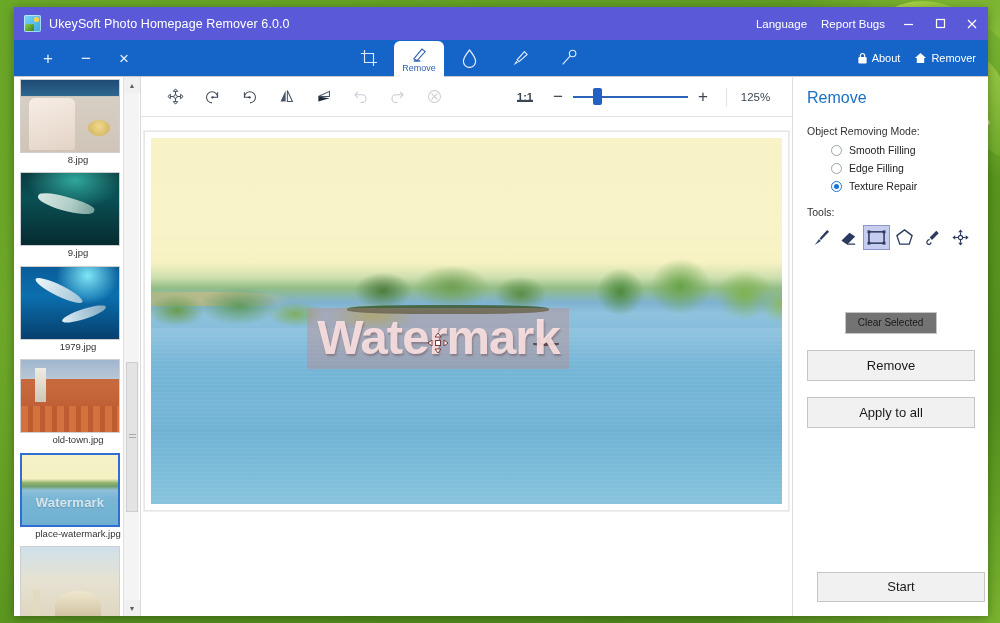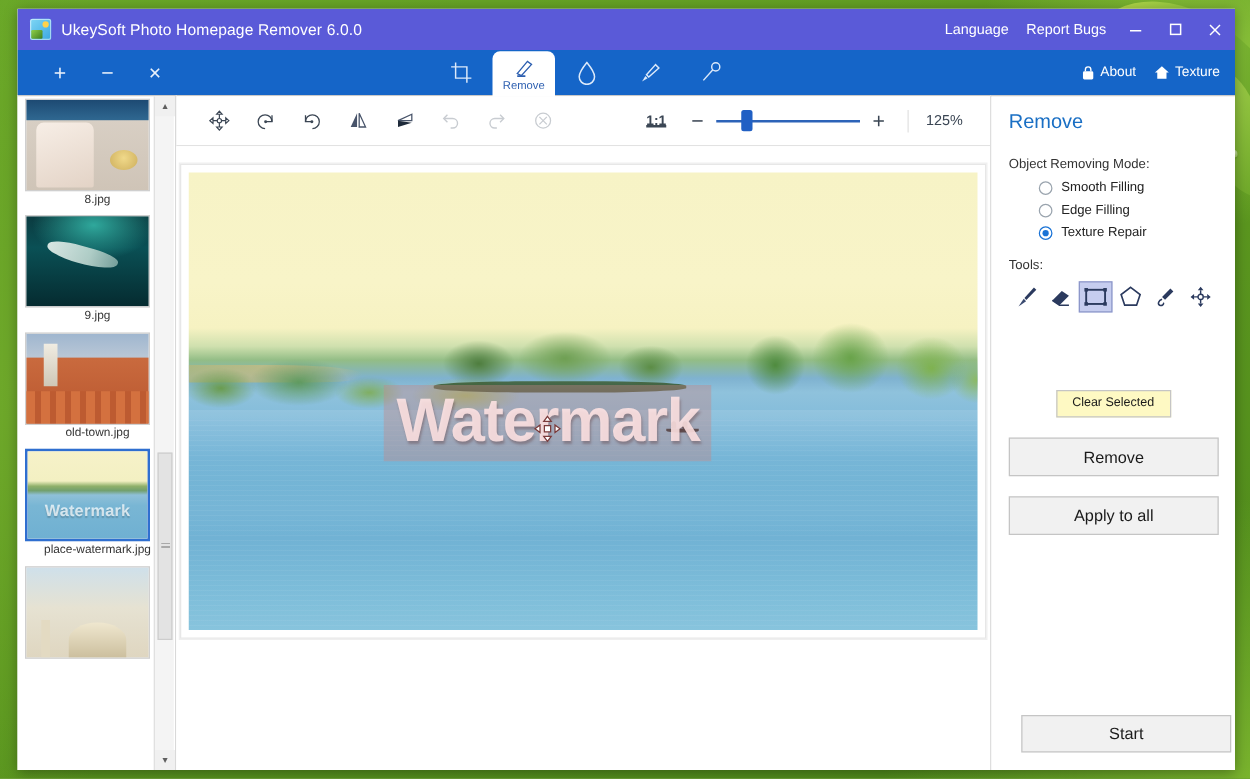--- a/index.html
+++ b/index.html
@@ -325,7 +325,7 @@
         <svg width="13" height="12" viewBox="0 0 14 13">
             <path d="M7 1 L13 6.5 h-2 V12 H3 V6.5 H1 z" fill="#fff"></path>
           </svg>
-        <span>Texture</span>
+        <span>Remover</span>
       </div>
     </div>
   </div>

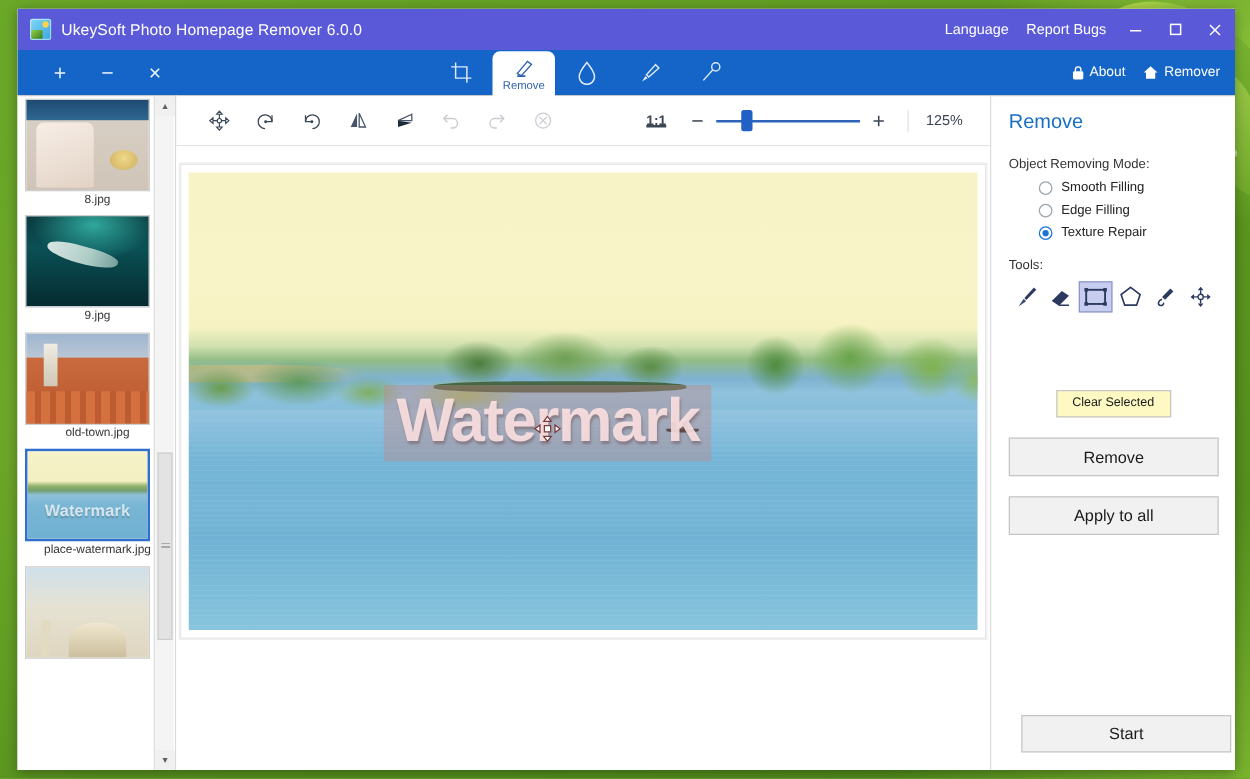--- a/index.html
+++ b/index.html
@@ -232,7 +232,7 @@
   .btn { background:#f1f1f1; border:1px solid #c5c5c5; text-align:center; color:#1a1a1a;
          font-size:13px; }
   .btn-clear { width:92px; height:22px; font-size:10px; margin:62px auto 0 auto; line-height:20px;
-               background:#fef9c3; }
+               background:#737373; }
   .btn-wide { width:168px; height:31px; line-height:29px; margin-top:16px; }
   .btn-start { width:168px; height:30px; line-height:28px; position:absolute; left:24px; bottom:14px; }
 </style>

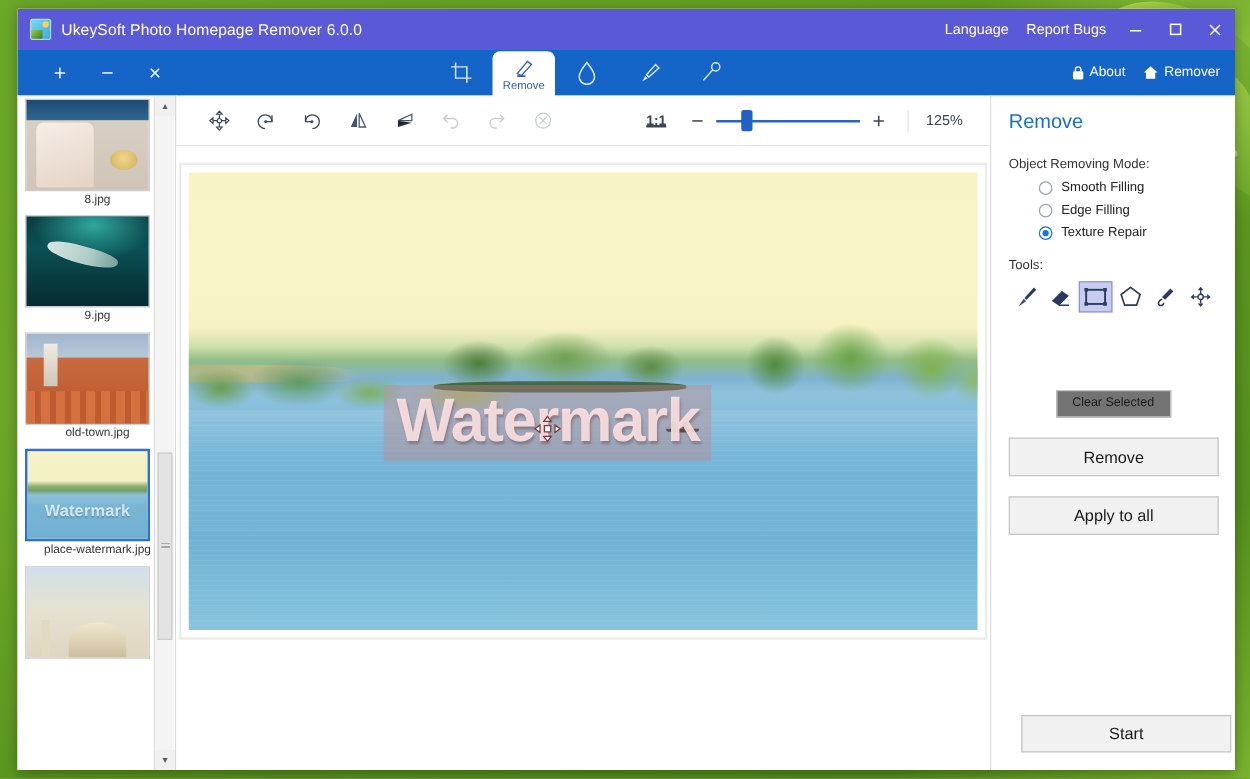--- a/index.html
+++ b/index.html
@@ -349,6 +349,12 @@
           <div class="thumb-name">9.jpg</div>
         </div>
 
+        <div class="thumb-item">
+          <div class="thumb-box">
+              <div class="th-1979" style="width:100%;height:100%"></div>
+            </div>
+          <div class="thumb-name">1979.jpg</div>
+        </div>
 
         <div class="thumb-item">
           <div class="thumb-box">

